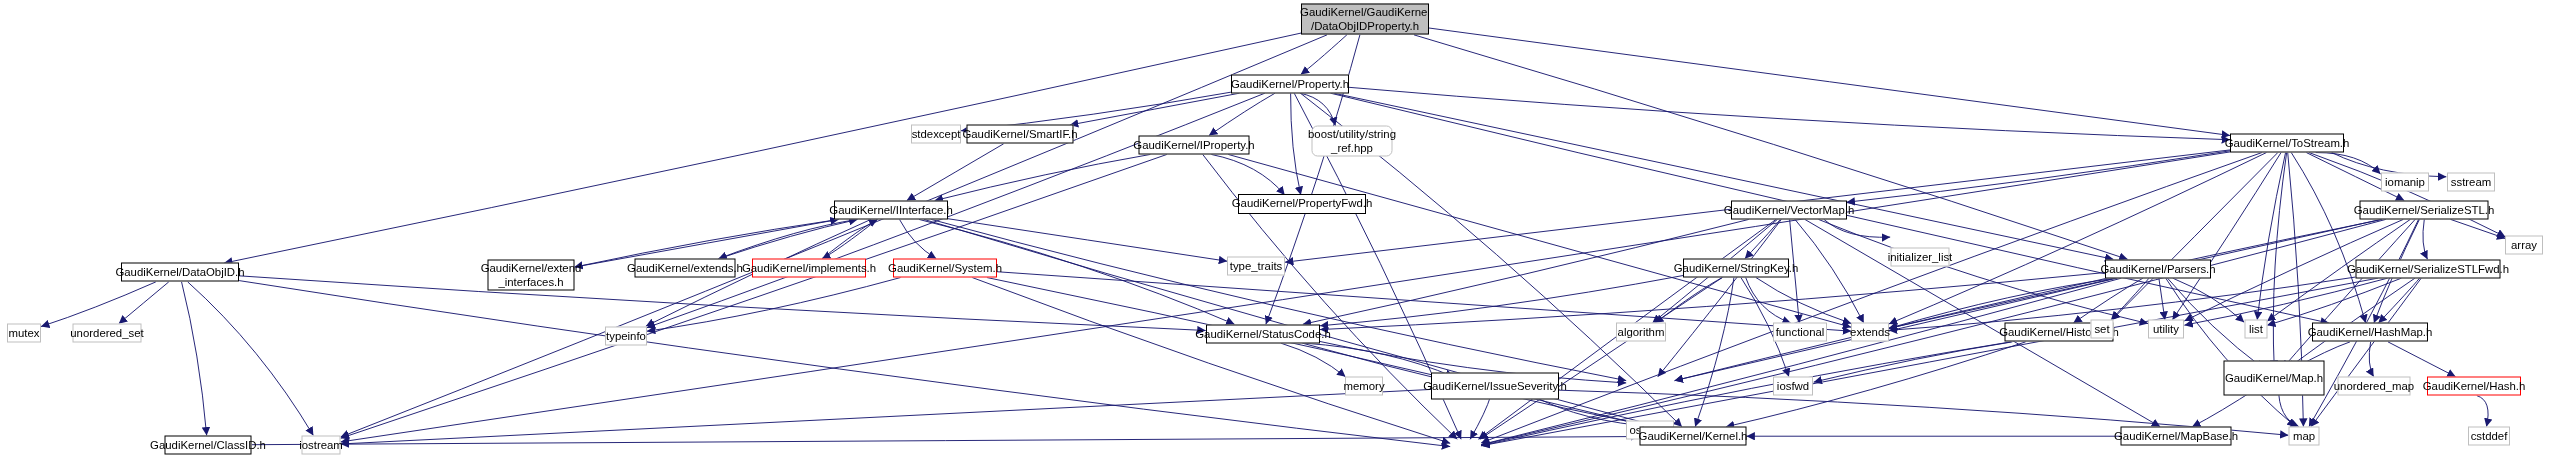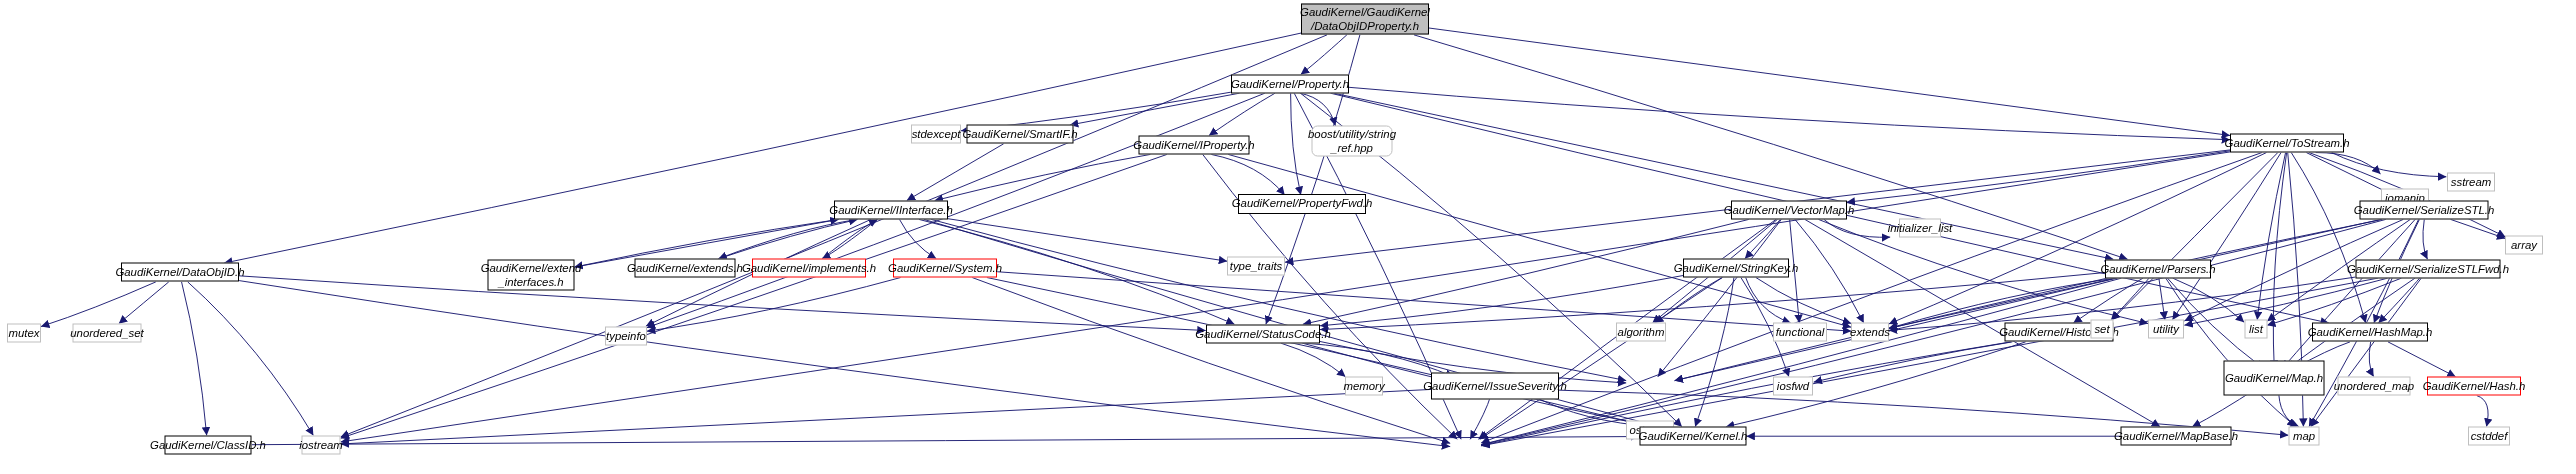--- a/index.html
+++ b/index.html
@@ -5,7 +5,7 @@
   html,body{margin:0;padding:0;background:#fff;}
   body{width:2576px;height:475px;position:relative;overflow:hidden;font-family:"Liberation Sans",sans-serif;}
   #edges{position:absolute;left:0;top:0;width:2576px;height:475px;}
-  .node{position:absolute;box-sizing:border-box;background:#fff;border:1.3px solid #000;font-size:11.4px;color:#000;display:flex;align-items:center;justify-content:center;text-align:center;line-height:13.4px;padding:0 10px;white-space:pre;transform:translate(-50%,-50%);font-style:italic;}
+  .node{position:absolute;box-sizing:border-box;background:#fff;border:1.3px solid #000;font-size:11.4px;color:#000;display:flex;align-items:center;justify-content:center;text-align:center;line-height:13.4px;padding:0 10px;white-space:pre;transform:translate(-50%,-50%);}
   .node.ext{border-color:#bfbfbf;}
   .node.red{border-color:#ff0000;}
   .node.root{background:#bfbfbf;}

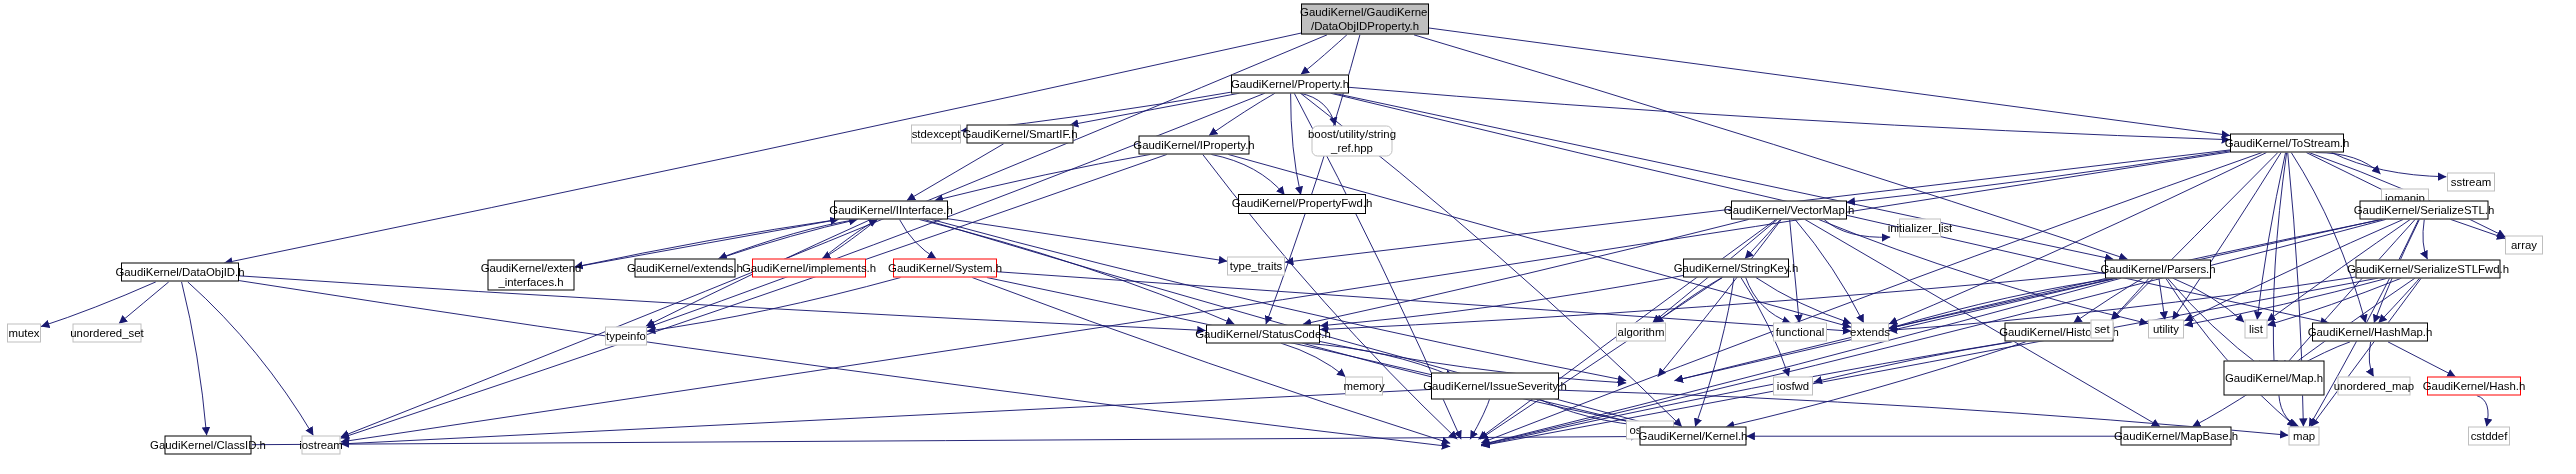--- a/index.html
+++ b/index.html
@@ -155,7 +155,7 @@
     <div class="node ext" style="left: 1352px; top: 141px; width: 81px; height: 31px; border-radius: 6px;">boost/utility/string
 _ref.hpp</div>
     <div class="node" style="left: 2287px; top: 143px; width: 114px; height: 19px;">GaudiKernel/ToStream.h</div>
-    <div class="node ext" style="left: 2405px; top: 198px; width: 48px; height: 19px;">iomanip</div>
+    <div class="node ext" style="left: 2405px; top: 182px; width: 48px; height: 19px;">iomanip</div>
     <div class="node ext" style="left: 2471px; top: 182px; width: 48px; height: 19px;">sstream</div>
     <div class="node" style="left: 1302px; top: 204px; width: 128px; height: 20px;">GaudiKernel/PropertyFwd.h</div>
     <div class="node" style="left: 891px; top: 210px; width: 114px; height: 19px;">GaudiKernel/IInterface.h</div>

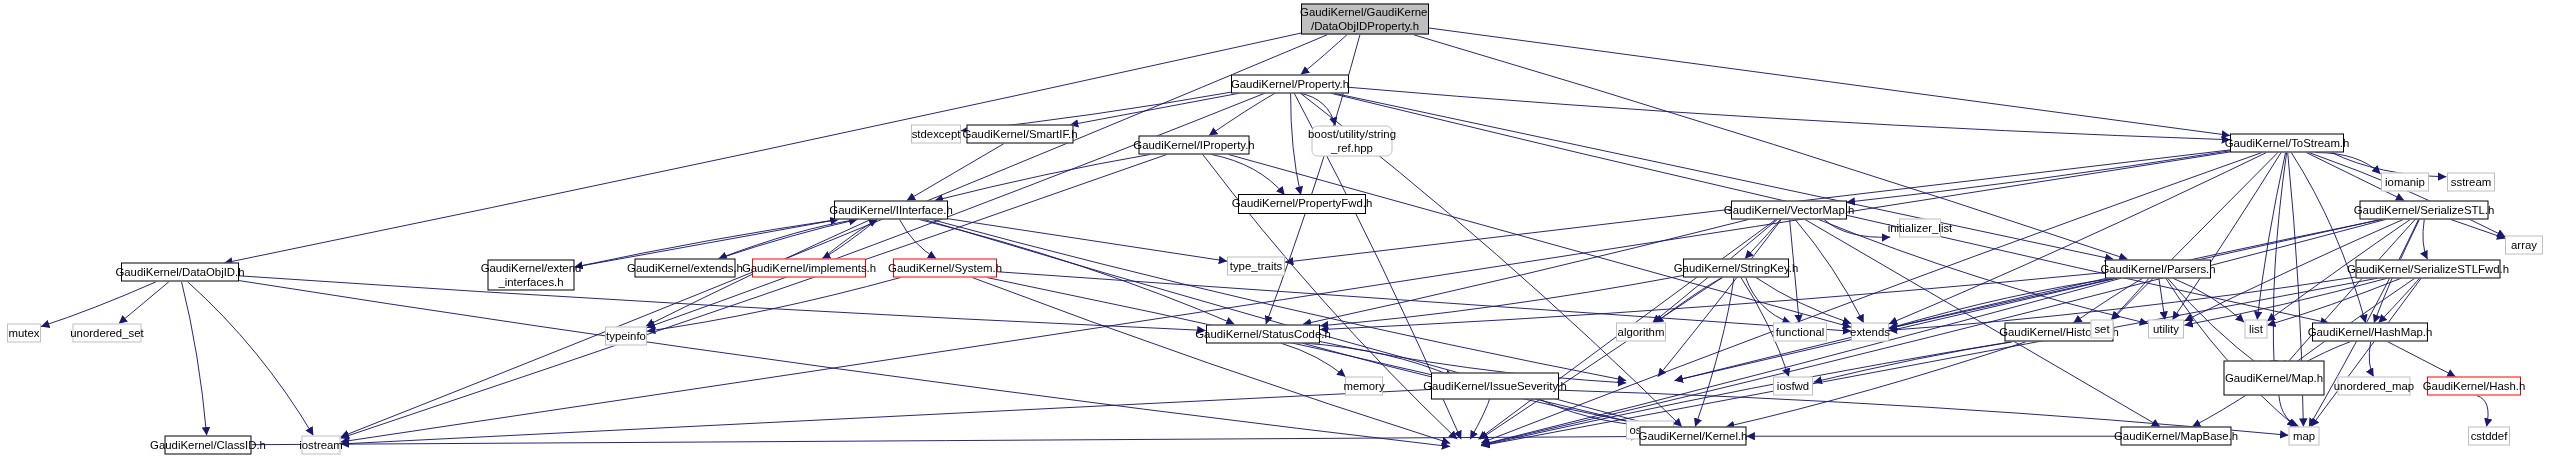--- a/index.html
+++ b/index.html
@@ -160,7 +160,7 @@
     <div class="node" style="left: 1302px; top: 204px; width: 128px; height: 20px;">GaudiKernel/PropertyFwd.h</div>
     <div class="node" style="left: 891px; top: 210px; width: 114px; height: 19px;">GaudiKernel/IInterface.h</div>
     <div class="node" style="left: 1789px; top: 210px; width: 116px; height: 19px;">GaudiKernel/VectorMap.h</div>
-    <div class="node ext" style="left: 1920px; top: 228px; width: 42px; height: 19px;">initializer_list</div>
+    <div class="node ext" style="left: 1920px; top: 257px; width: 59px; height: 19px;">initializer_list</div>
     <div class="node" style="left: 2424px; top: 210px; width: 129px; height: 19px;">GaudiKernel/SerializeSTL.h</div>
     <div class="node ext" style="left: 2524px; top: 245px; width: 38px; height: 19px;">array</div>
     <div class="node" style="left: 180px; top: 272px; width: 118px; height: 19px;">GaudiKernel/DataObjID.h</div>

